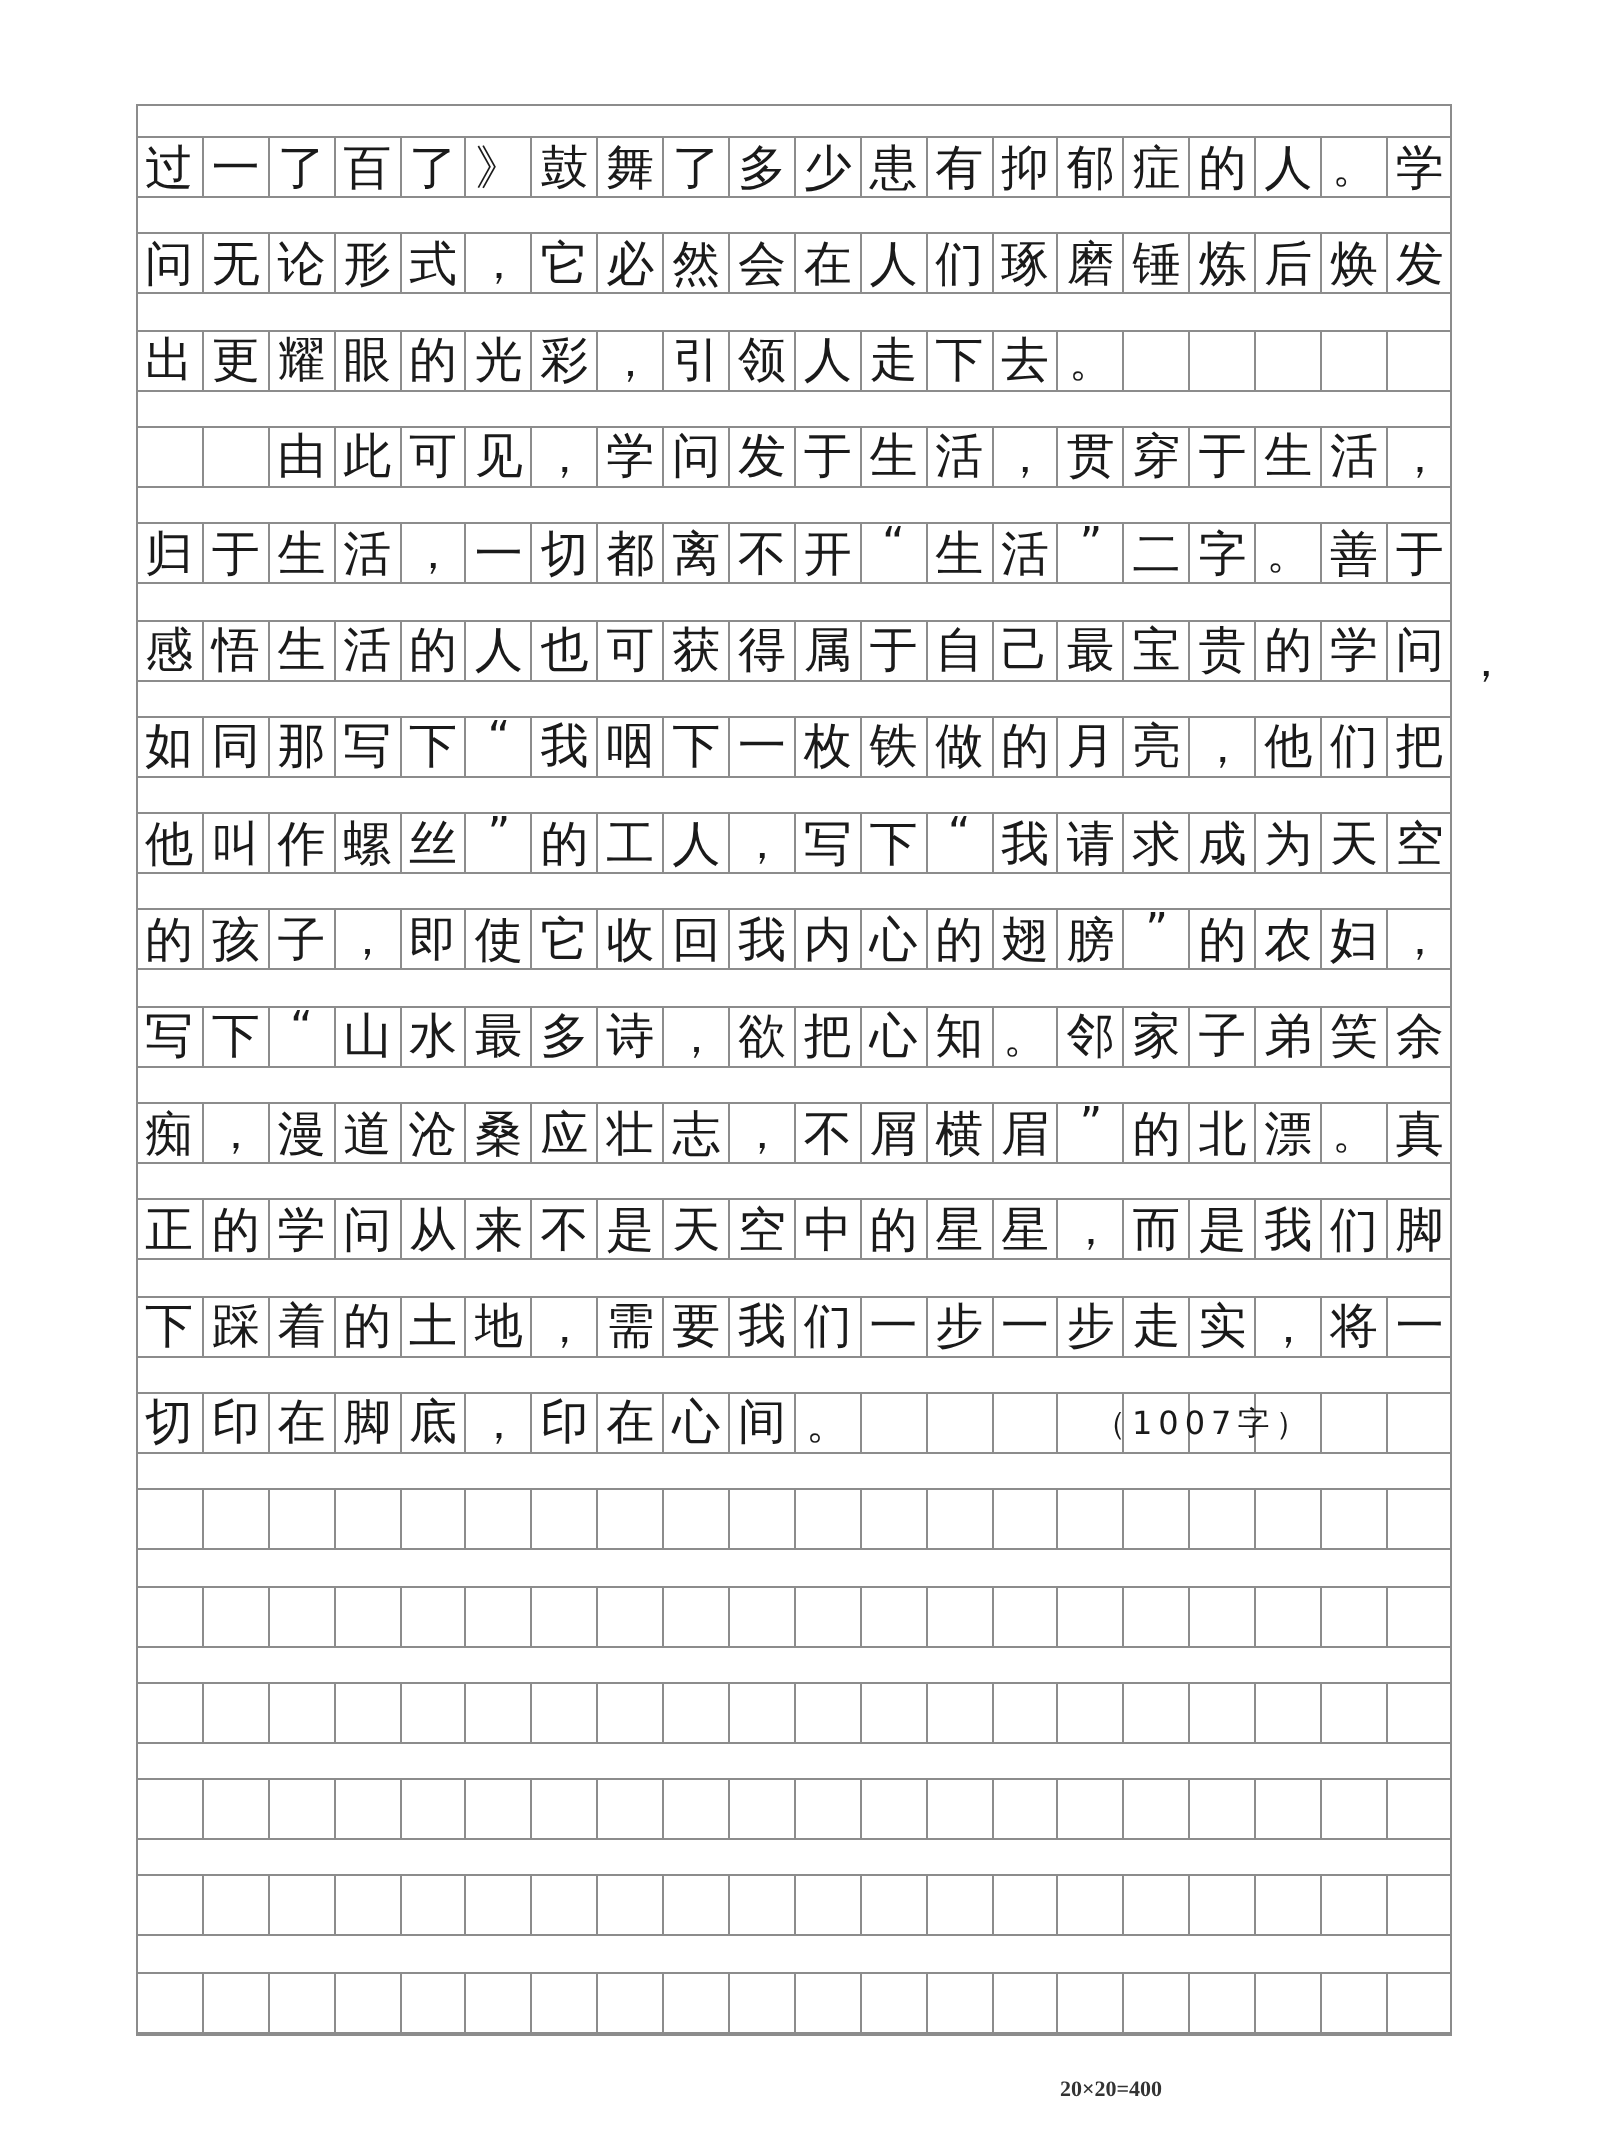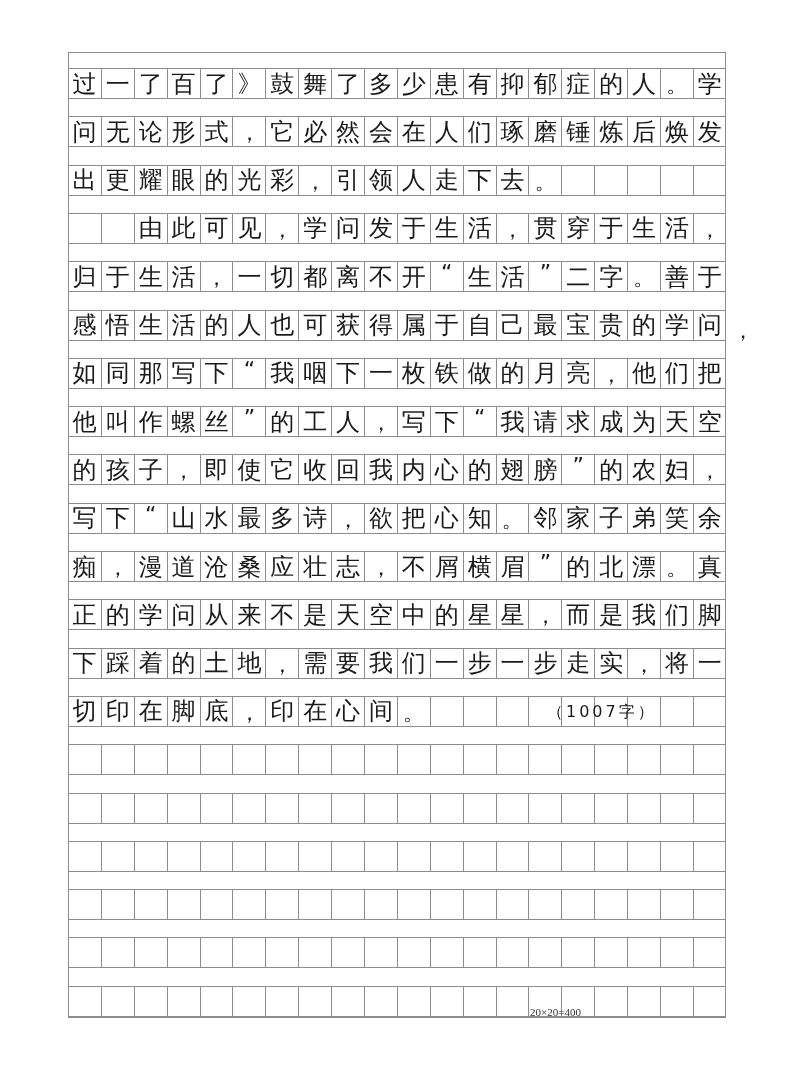--- a/index.html
+++ b/index.html
@@ -72,10 +72,11 @@
     .footer {
       position: absolute;
       left: 530px;
-      top: 1006px;
+      top: 1039px;
       font-size: 11px;
       color: #333333;
       font-family: "Liberation Serif", serif;
+      font-weight: bold;
     }
   </style>
 </head>

